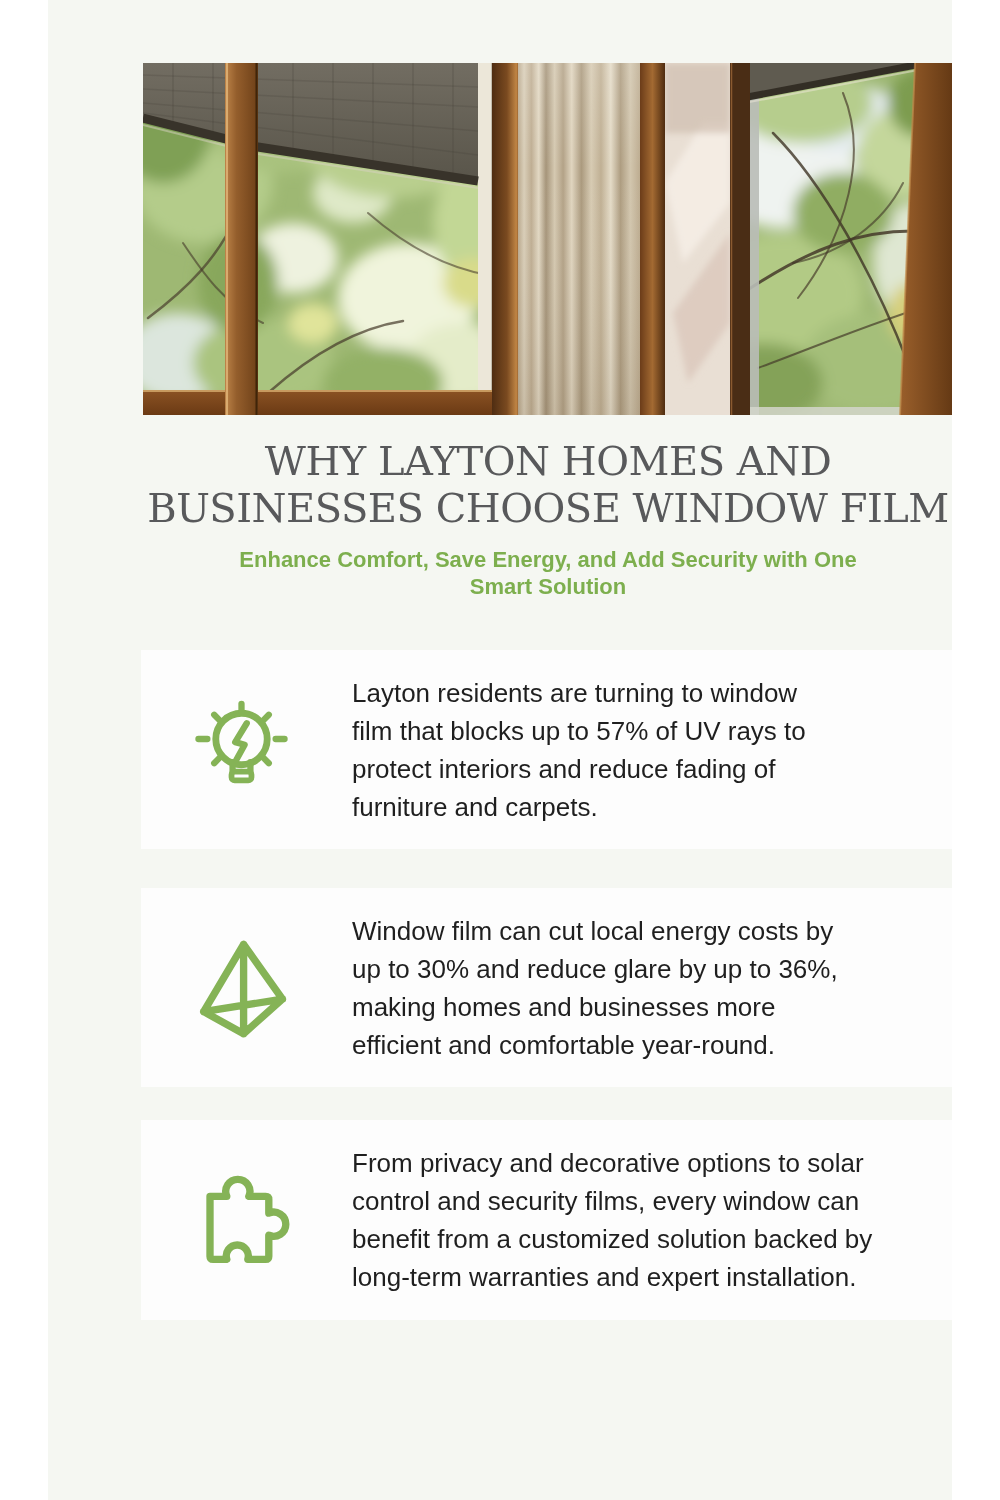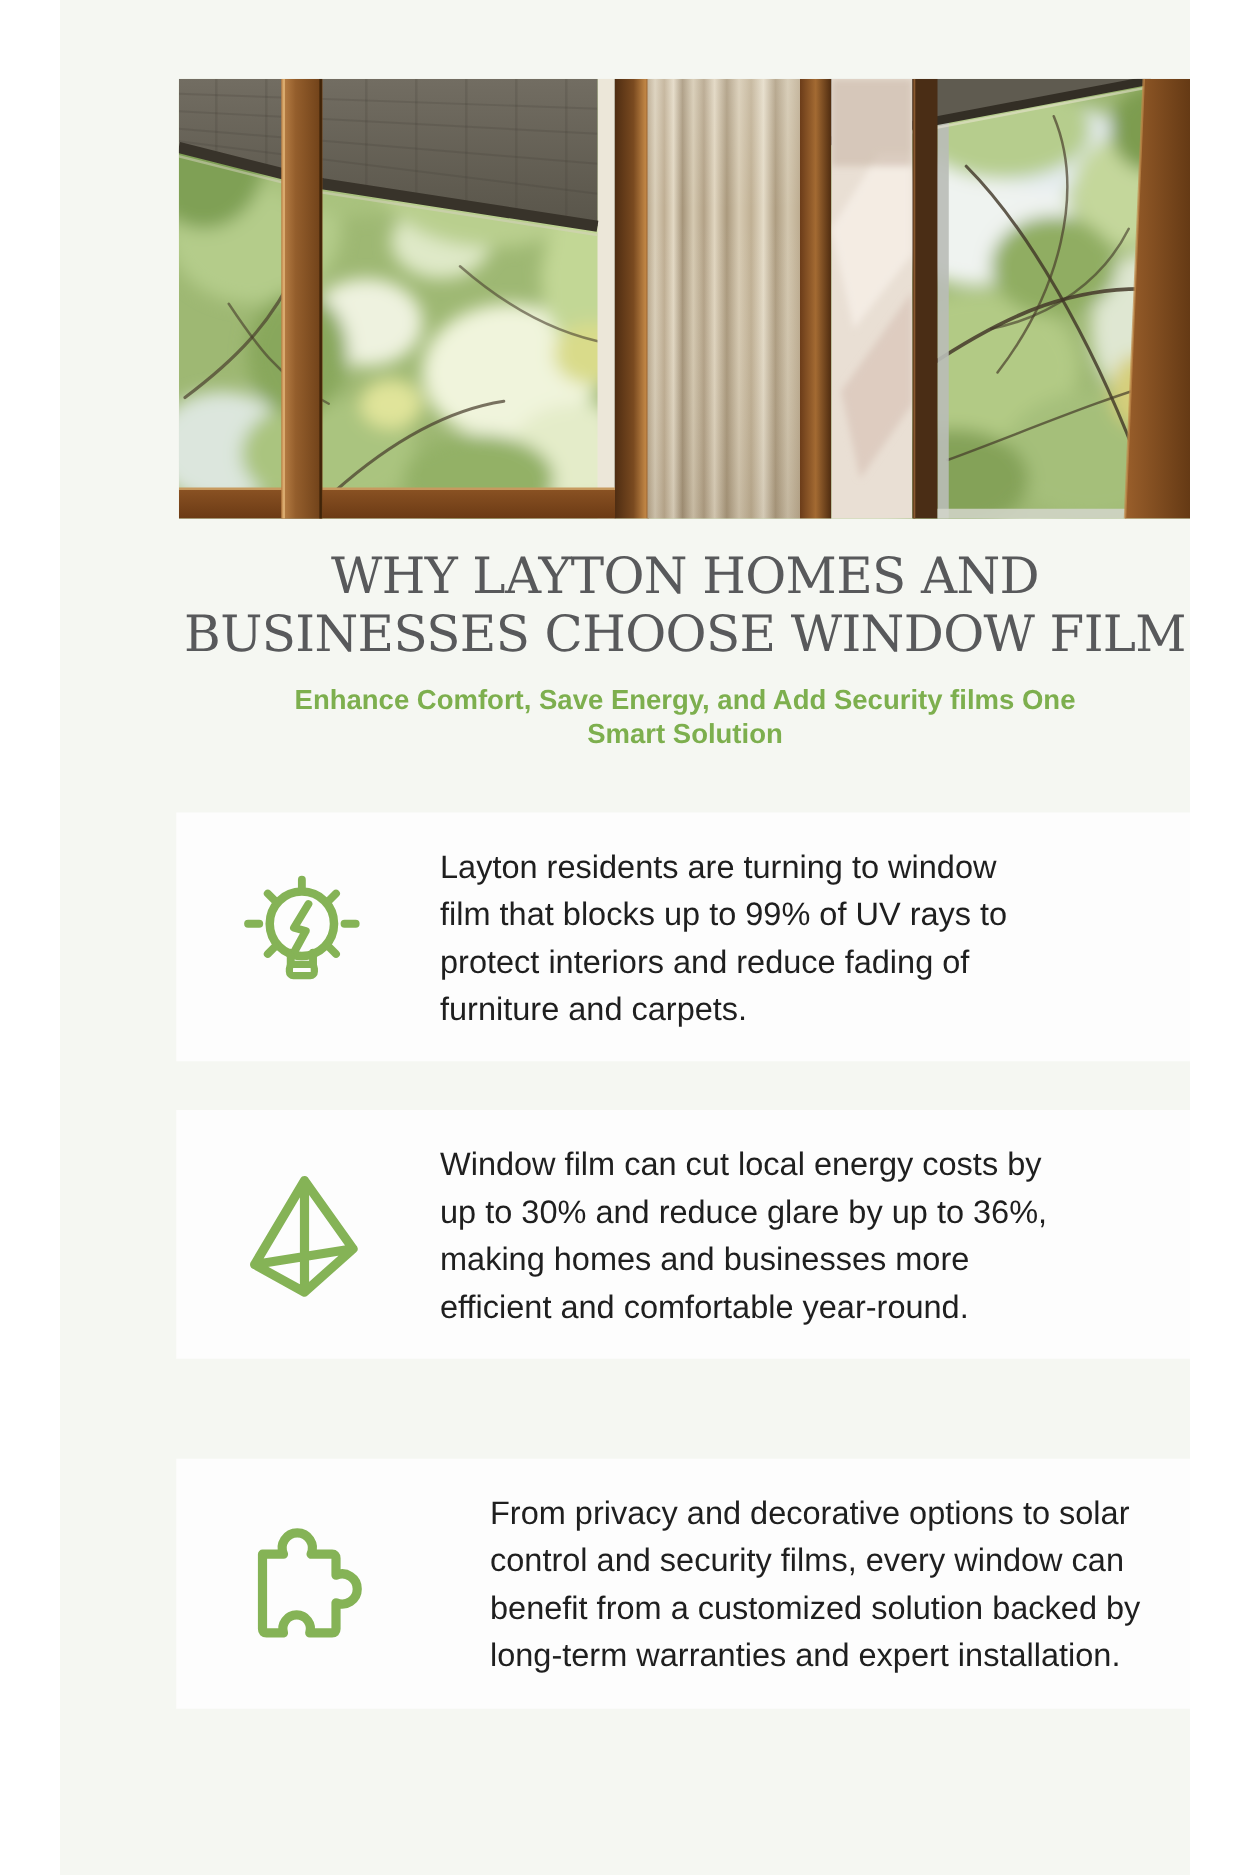--- a/index.html
+++ b/index.html
@@ -234,7 +234,7 @@
 
   <h1 class="title">WHY LAYTON HOMES AND
 BUSINESSES CHOOSE WINDOW FILM</h1>
-  <h2 class="subtitle">Enhance Comfort, Save Energy, and Add Security films One
+  <h2 class="subtitle">Enhance Comfort, Save Energy, and Add Security with One
 Smart Solution</h2>
 
   <section>

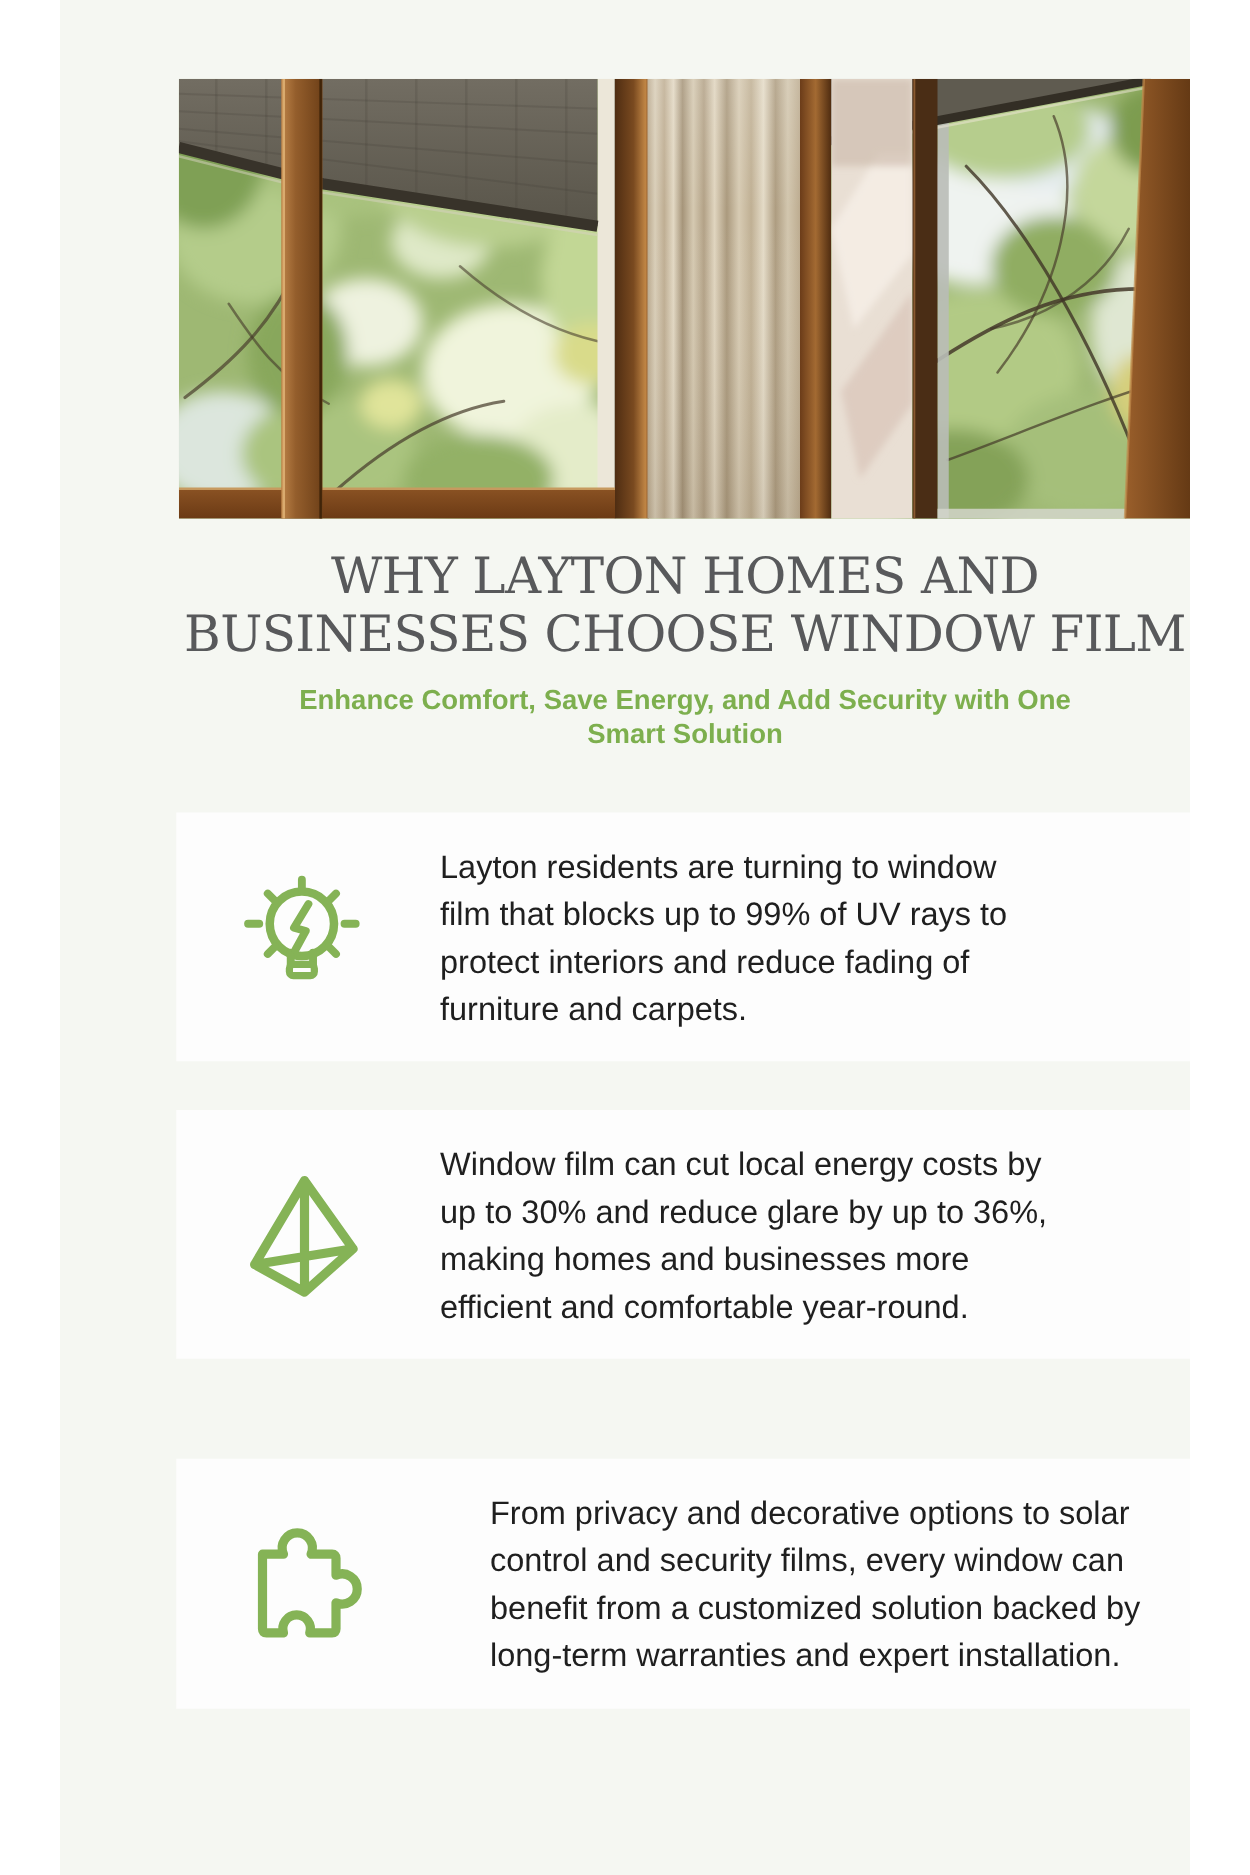--- a/index.html
+++ b/index.html
@@ -259,7 +259,7 @@
         </svg>
       </div>
       <p class="card-text">Layton residents are turning to window
-film that blocks up to 99% of UV rays to
+film that blocks up to 57% of UV rays to
 protect interiors and reduce fading of
 furniture and carpets.</p>
     </article>

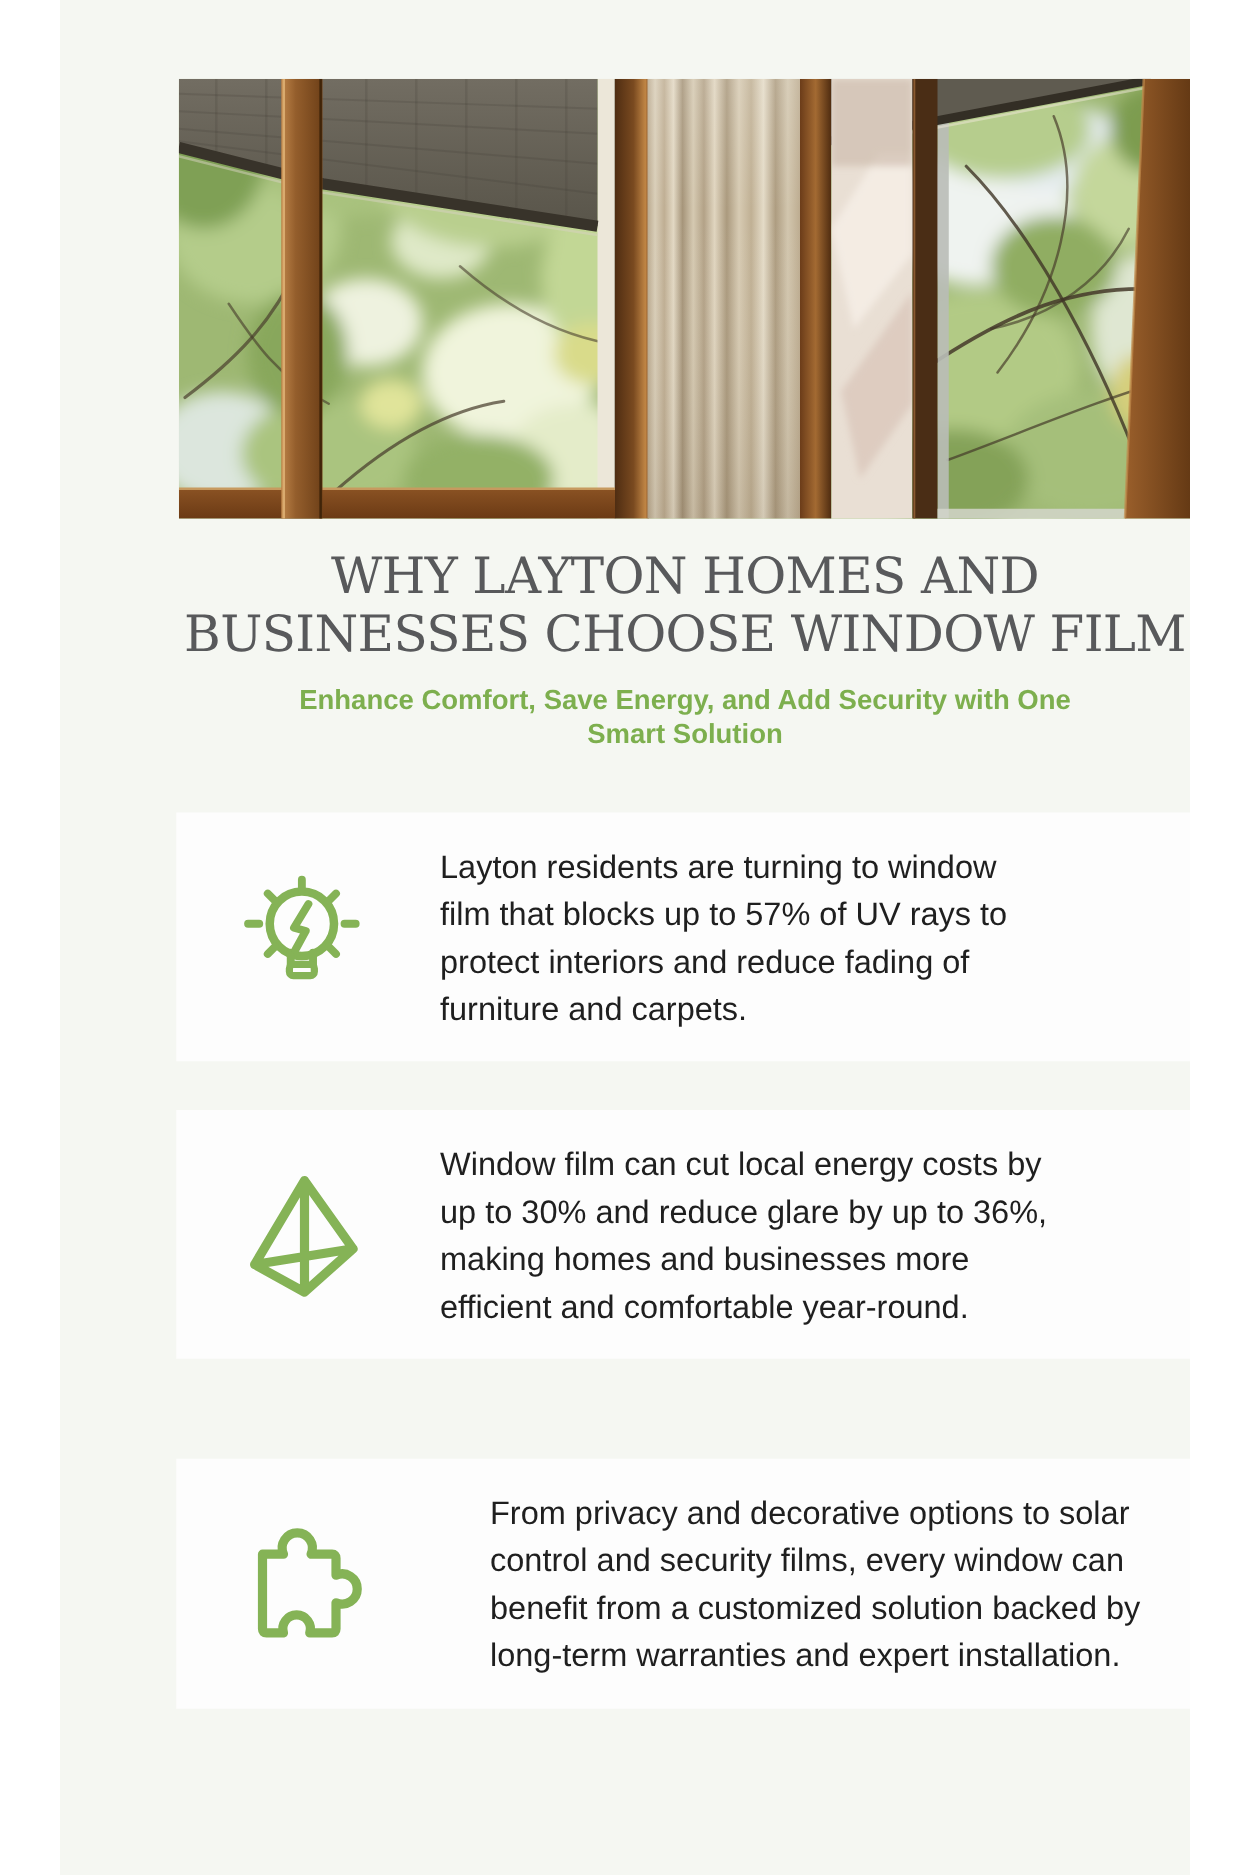--- a/index.html
+++ b/index.html
@@ -37,7 +37,7 @@
   }
   .card-1{top:650px;}
   .card-2{top:888px;}
-  .card-3{top:1167px;height:200px;gap:40px;}
+  .card-3{top:1120px;height:200px;}
   .icon-wrap{flex:0 0 105px;width:105px;height:105px;}
   .icon-wrap svg{display:block;width:105px;height:105px;}
   .card-text{

